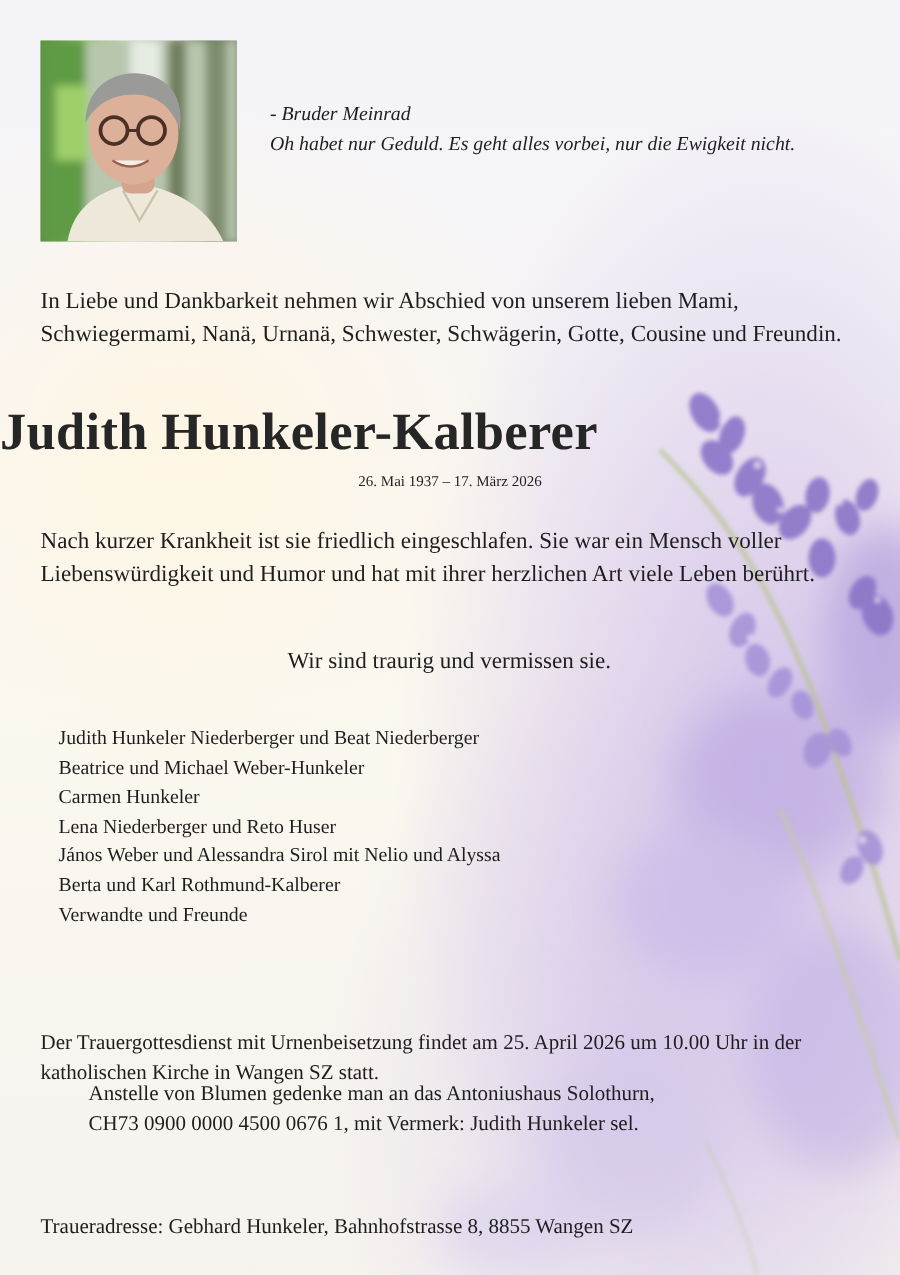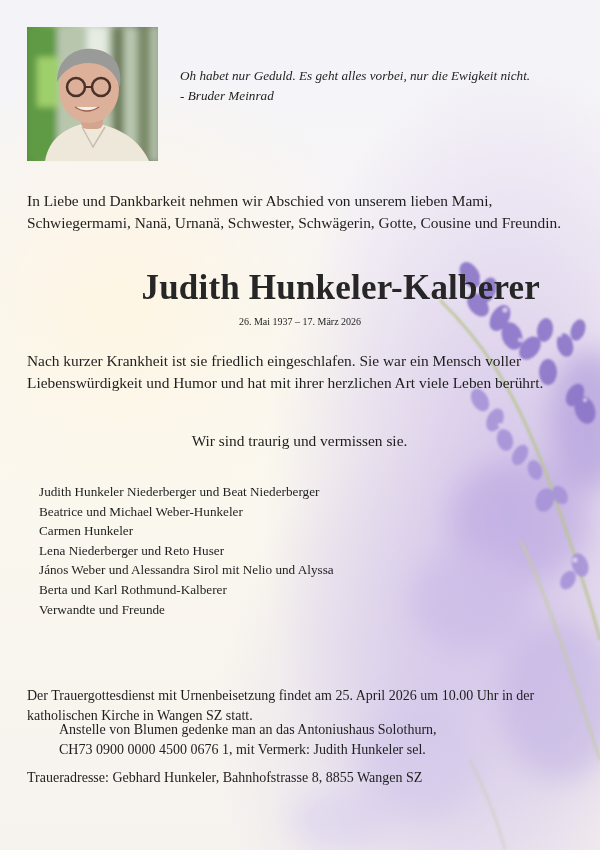--- a/index.html
+++ b/index.html
@@ -163,8 +163,8 @@
   </div>
 
   <div class="quote">
+    <div>- Bruder Meinrad</div>
     <div>Oh habet nur Geduld. Es geht alles vorbei, nur die Ewigkeit nicht.</div>
-    <div>- Bruder Meinrad</div>
   </div>
 
   <div class="intro">In Liebe und Dankbarkeit nehmen wir Abschied von unserem lieben Mami, Schwiegermami, Nanä, Urnanä, Schwester, Schwägerin, Gotte, Cousine und Freundin.</div>

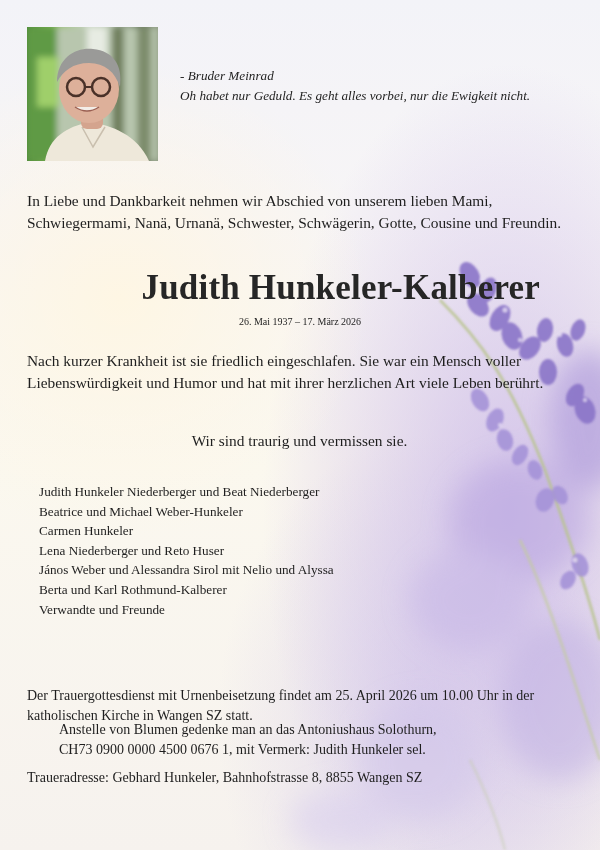--- a/index.html
+++ b/index.html
@@ -31,7 +31,7 @@
     font-size: 15.4px; line-height: 22px;
   }
   .name {
-    position: absolute; left: 0; top: 268px; width: 540px; text-align: right;
+    position: absolute; left: 0; top: 268px; width: 540px; text-align: left;
     font-size: 35px; font-weight: bold; letter-spacing: 0.2px; color: #262626;
   }
   .dates {

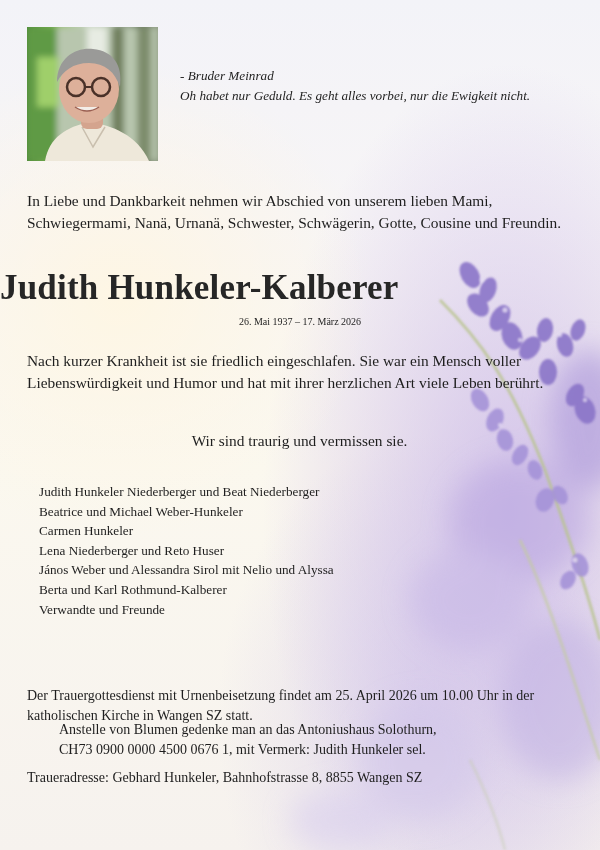--- a/index.html
+++ b/index.html
@@ -56,7 +56,7 @@
   }
   .service { top: 686px; }
   .donation { top: 720px; margin-left: 32px; }
-  .address { top: 768px; }
+  .address { top: 809px; }
 </style>
 </head>
 <body>

